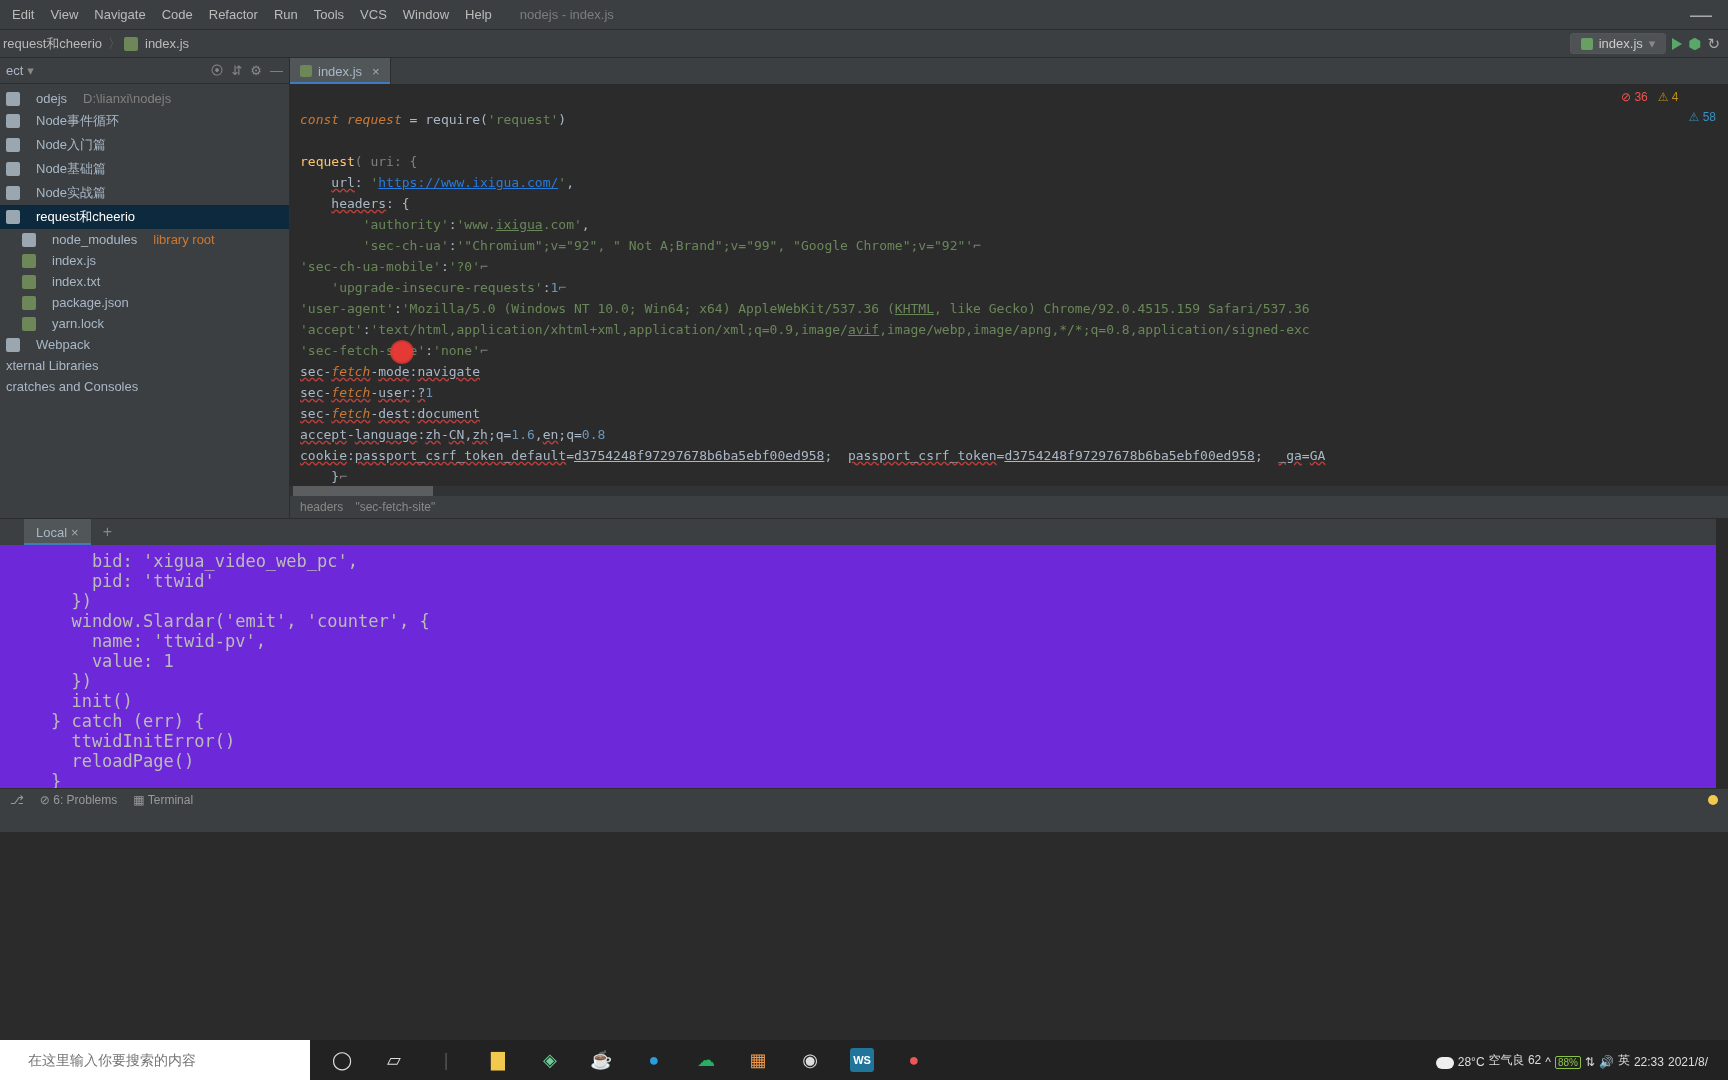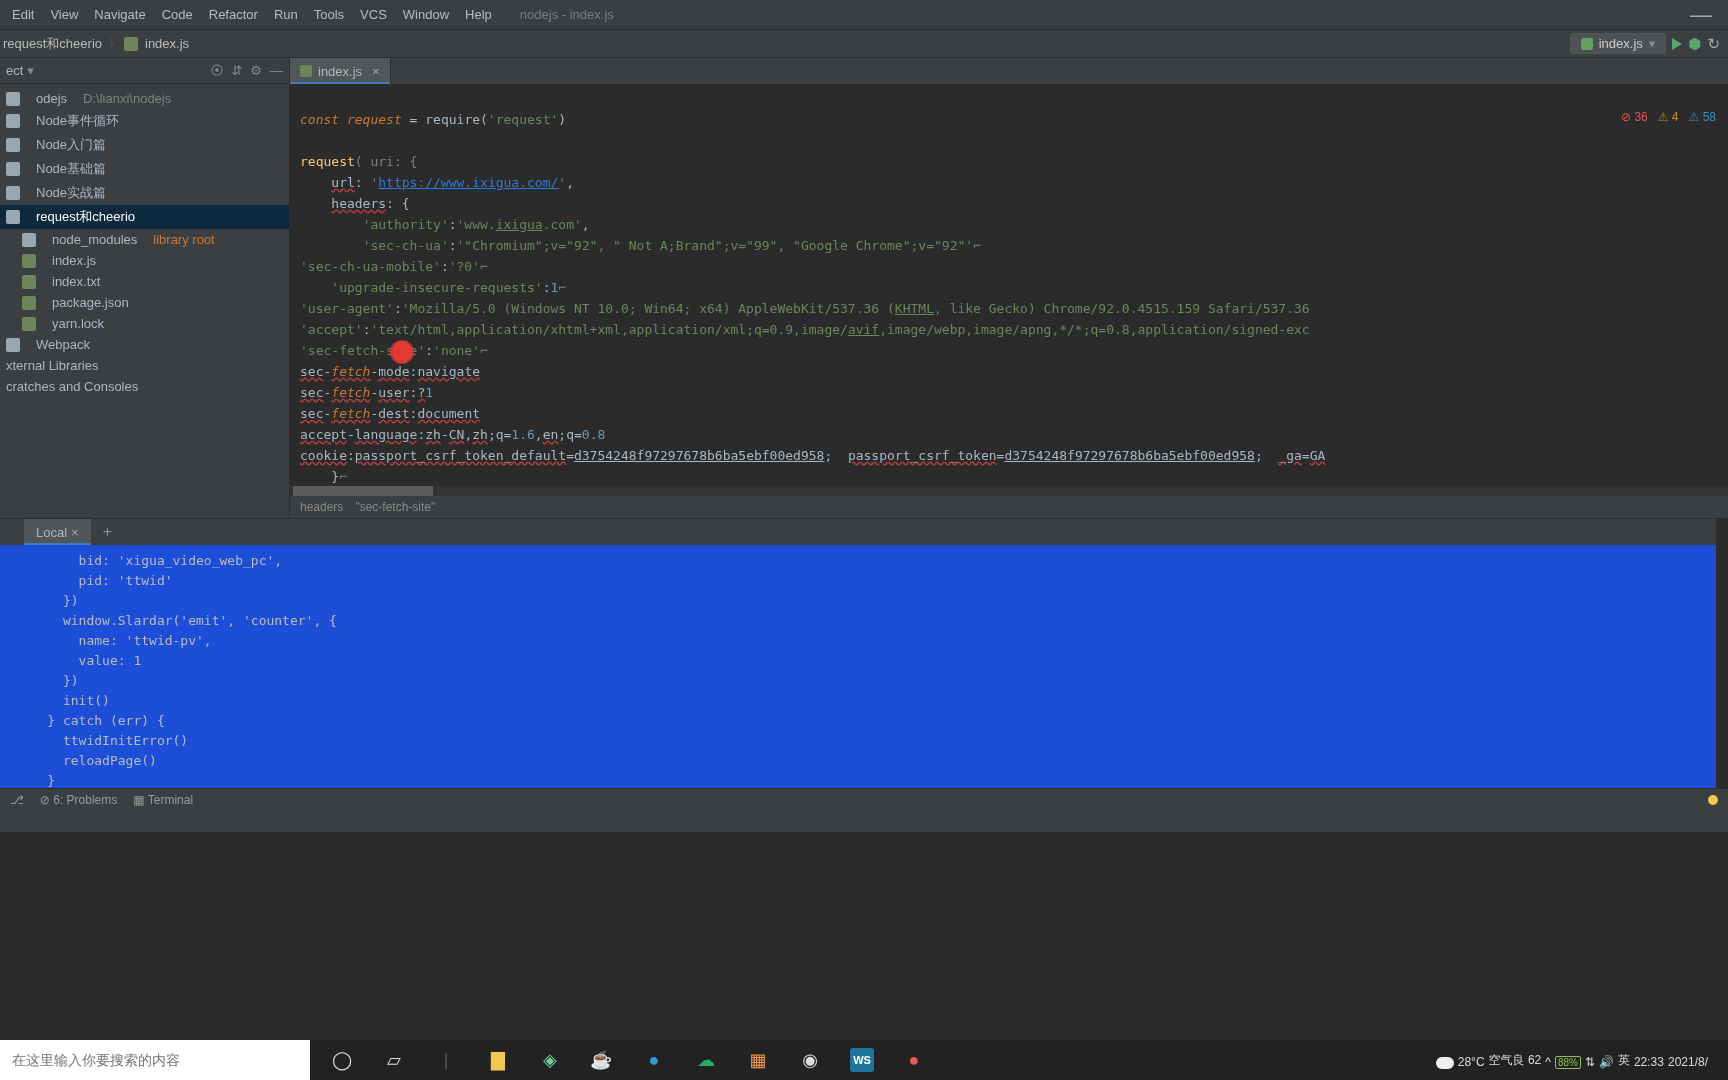--- a/index.html
+++ b/index.html
@@ -45,7 +45,7 @@
   .gutter .bpdot { display:inline-block;width:8px;height:8px;background:#4fc3f7;border-radius:50%;vertical-align:middle;margin-right:2px;}
   .code { flex:1; font-family:Consolas,monospace; font-size:13px; line-height:21px; padding:4px 0 0 10px; white-space:pre; position:relative;}
   .kw{color:#cc7832;font-style:italic;} .str{color:#6a8759;} .fn{color:#ffc66d;} .link{color:#287bde;text-decoration:underline;} .num{color:#6897bb;} .err{text-decoration:underline wavy #bc3f3c;} .grey{color:#808080;} .und{text-decoration:underline;}
-  .ind-right { position:absolute; right:12px; top:6px; display:flex; gap:10px; font-size:12px;align-items:flex-end;}
+  .ind-right { position:absolute; right:12px; top:6px; display:flex; gap:10px; font-size:12px;}
   .ind-right .e{color:#f0524f;} .ind-right .w{color:#be9117;} .ind-right .i{color:#3592c4;margin-top:20px;}
   .hscroll { height:10px; background:#313335; margin-left:0;}
   .hscroll .thumb{height:10px;width:140px;background:#5b5d5f;margin-left:3px;}

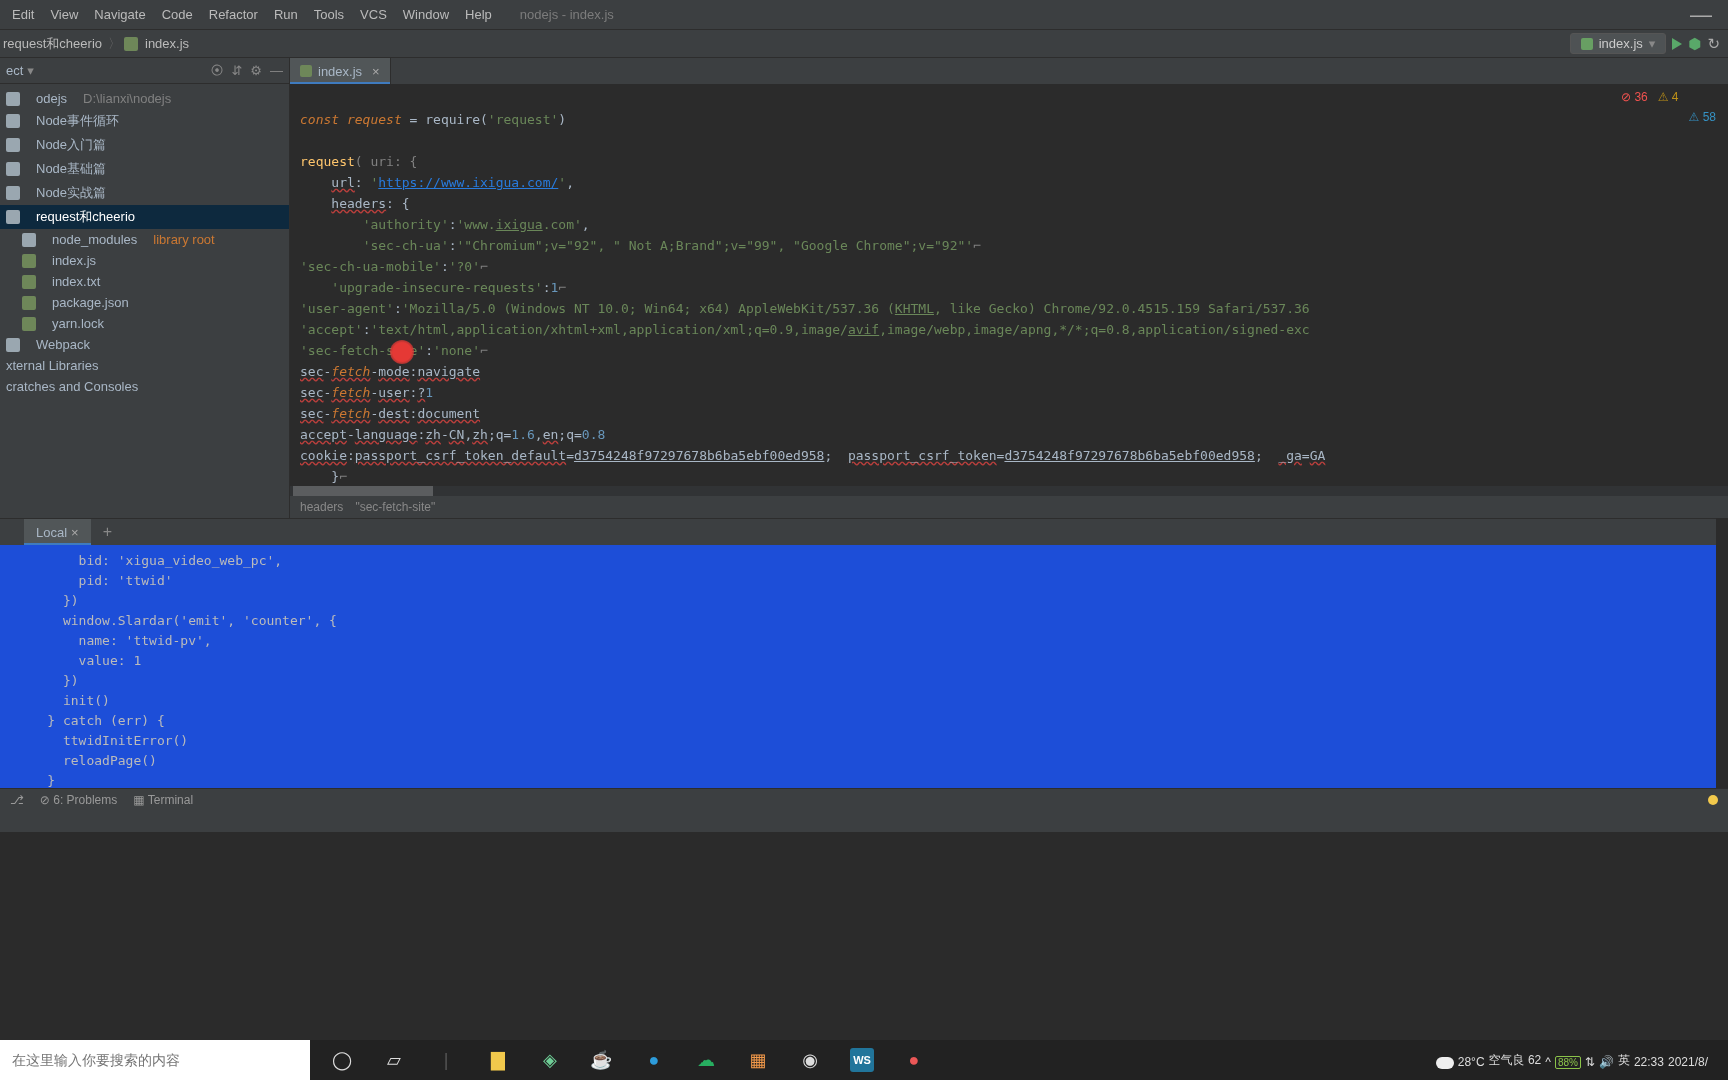--- a/index.html
+++ b/index.html
@@ -51,7 +51,7 @@
   .hscroll .thumb{height:10px;width:140px;background:#5b5d5f;margin-left:3px;}
   .crumbs { height:22px; background:#3c3f41; display:flex; align-items:center; gap:12px; padding:0 10px; color:#888; font-size:12px;}
   
-  .terminal { position:absolute; left:0; right:12px; top:518px; height:300px; background:#1d4ed8; border-top:1px solid #2d2d2d;}
+  .terminal { position:absolute; left:0; right:12px; top:518px; height:300px; background:#6d28d9; border-top:1px solid #2d2d2d;}
   .term-tabs { height:26px; background:#3c3f41; display:flex; align-items:center;}
   .term-tab { padding:0 12px; height:26px; display:flex; align-items:center; gap:4px; position:relative;}
   .term-tab.act { background:#515658;}

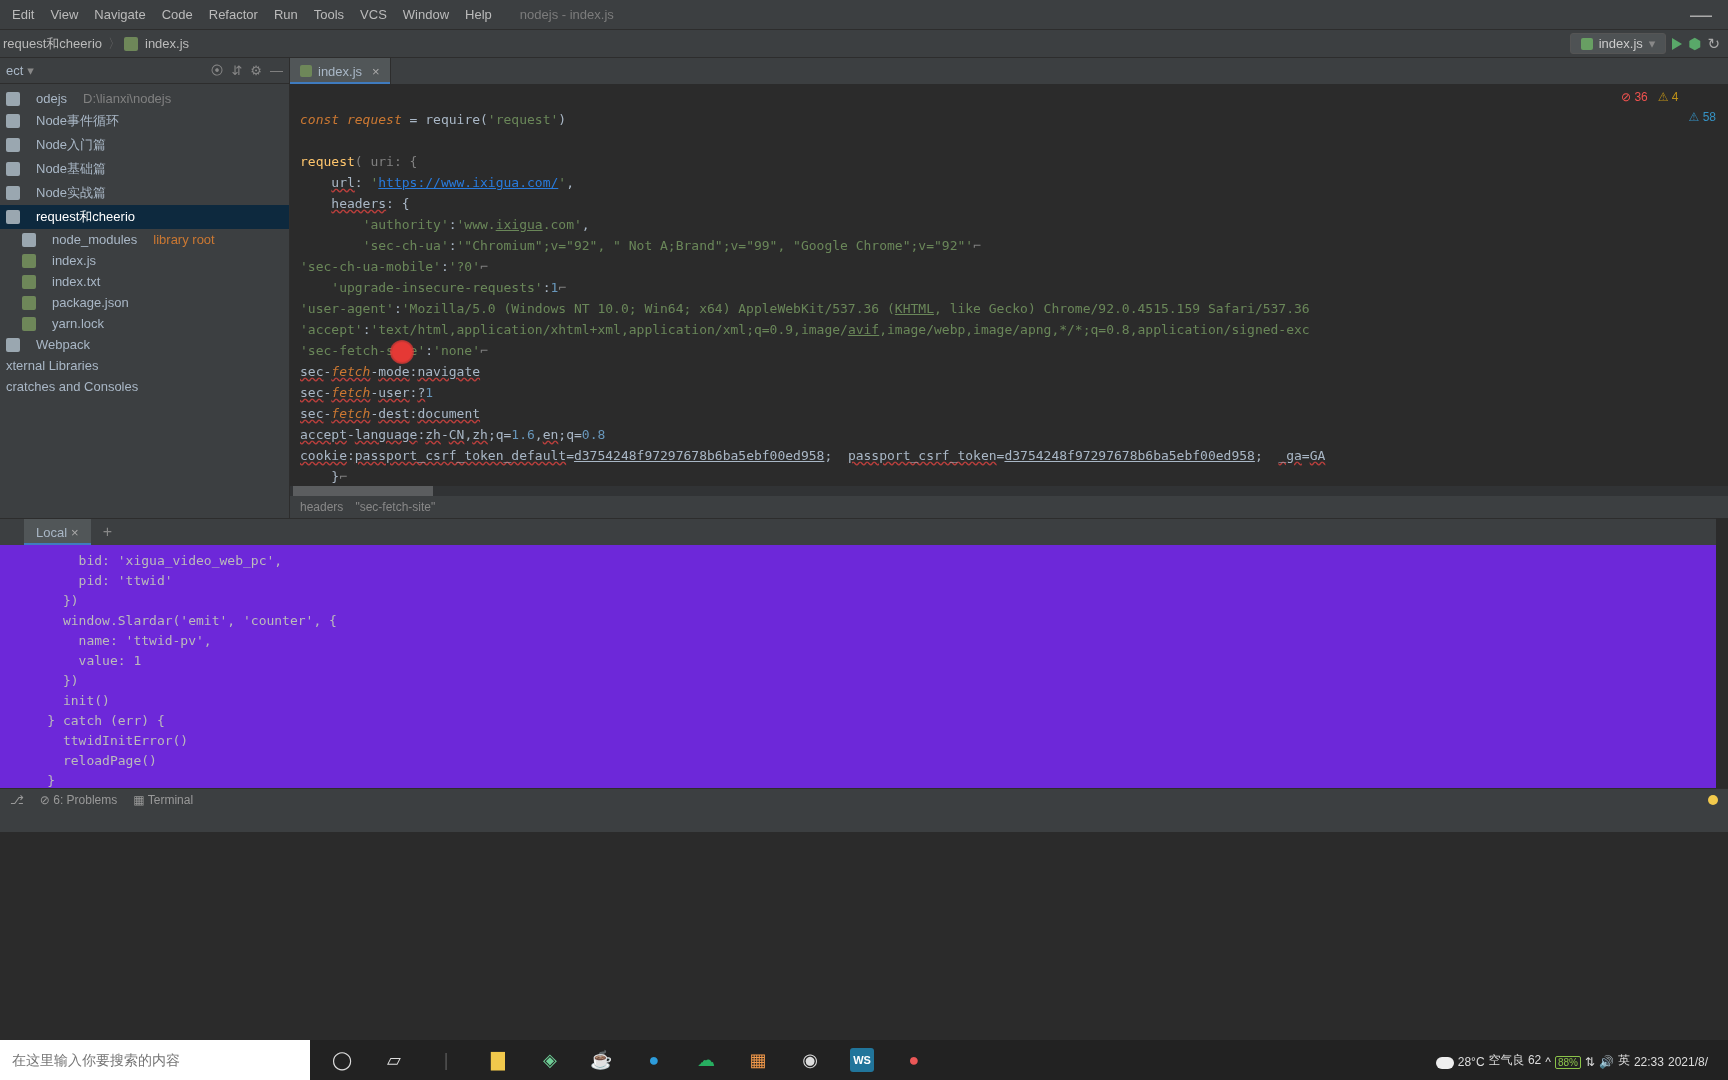--- a/index.html
+++ b/index.html
@@ -58,7 +58,7 @@
   .term-tab.act::after{content:"";position:absolute;bottom:0;left:0;right:0;height:2px;background:#3f7bbf;}
   .term-tab .x{color:#aaa;}
   .term-tab.add{color:#888;font-size:16px;}
-  .term-body { padding:6px 16px; font-family:Consolas,monospace; font-size:13px; line-height:20px; white-space:pre; color:#bbb;}
+  .term-body { padding:6px 10px; font-family:Consolas,monospace; font-size:17px; line-height:20px; white-space:pre; color:#bbb;}
   
   .ide-foot { position:absolute; left:0; right:0; top:788px; height:44px; background:#3c3f41; border-top:1px solid #2d2d2d; display:flex; flex-direction:column;}
   .ide-foot .row1 { height:22px; display:flex; align-items:center; gap:16px; padding:0 10px; color:#999; font-size:12px;}

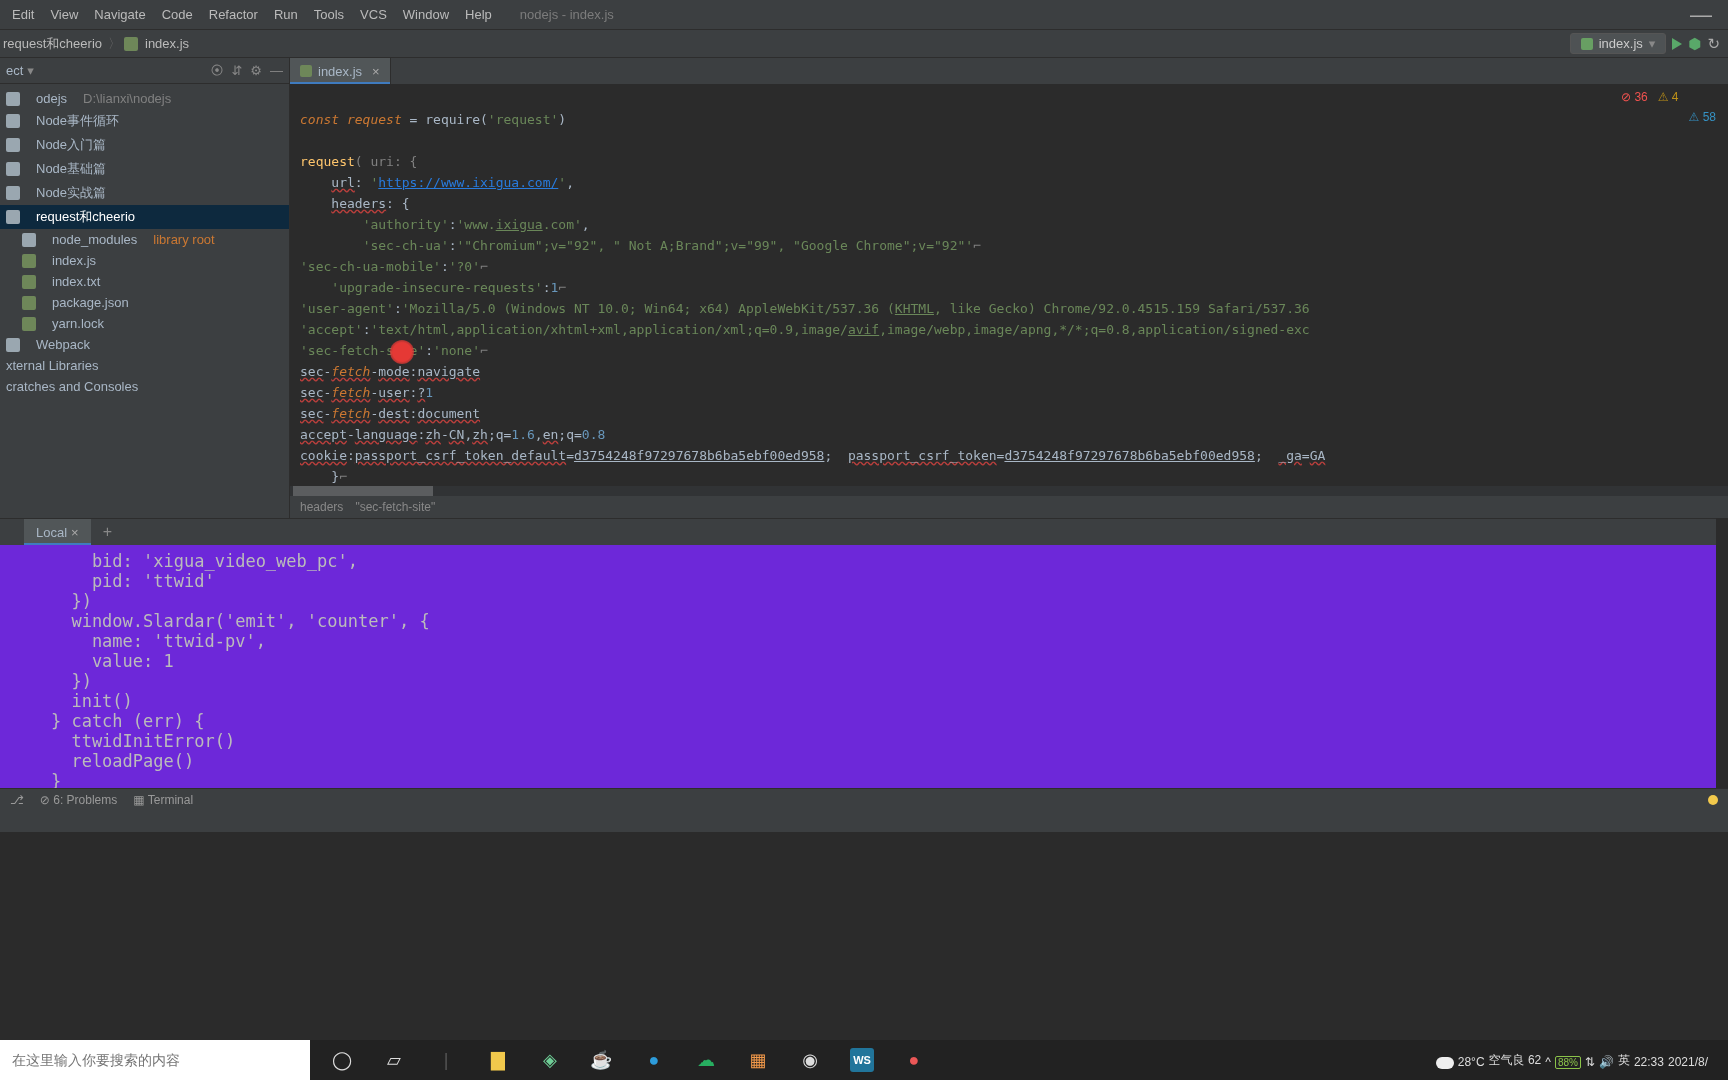--- a/index.html
+++ b/index.html
@@ -67,7 +67,7 @@
   .ide-foot .row2 { height:22px; display:flex; align-items:center; padding:0 10px; color:#bbb; font-size:12px;}
   .ide-foot .row2 .right{margin-left:auto;display:flex;gap:14px;}
   
-  .searchbox { position:absolute; left:0; bottom:0; width:310px; height:40px; background:#fff; display:flex; padding:0 12px; color:#666; font-size:14px;}
+  .searchbox { position:absolute; left:0; bottom:0; width:310px; height:40px; background:#fff; display:flex; padding:0 28px; color:#666; font-size:14px;}
   .taskbar { position:absolute; left:310px; right:0; bottom:0; height:40px; background:#222; display:flex; align-items:center; gap:28px; padding:0 20px; color:#ddd;}
   .taskbar .tbicon { width:24px; height:24px; display:flex; align-items:center; justify-content:center; font-size:18px;}
   .taskbar .sys { margin-left:auto; display:flex; align-items:flex-end; gap:4px; font-size:12px;}

